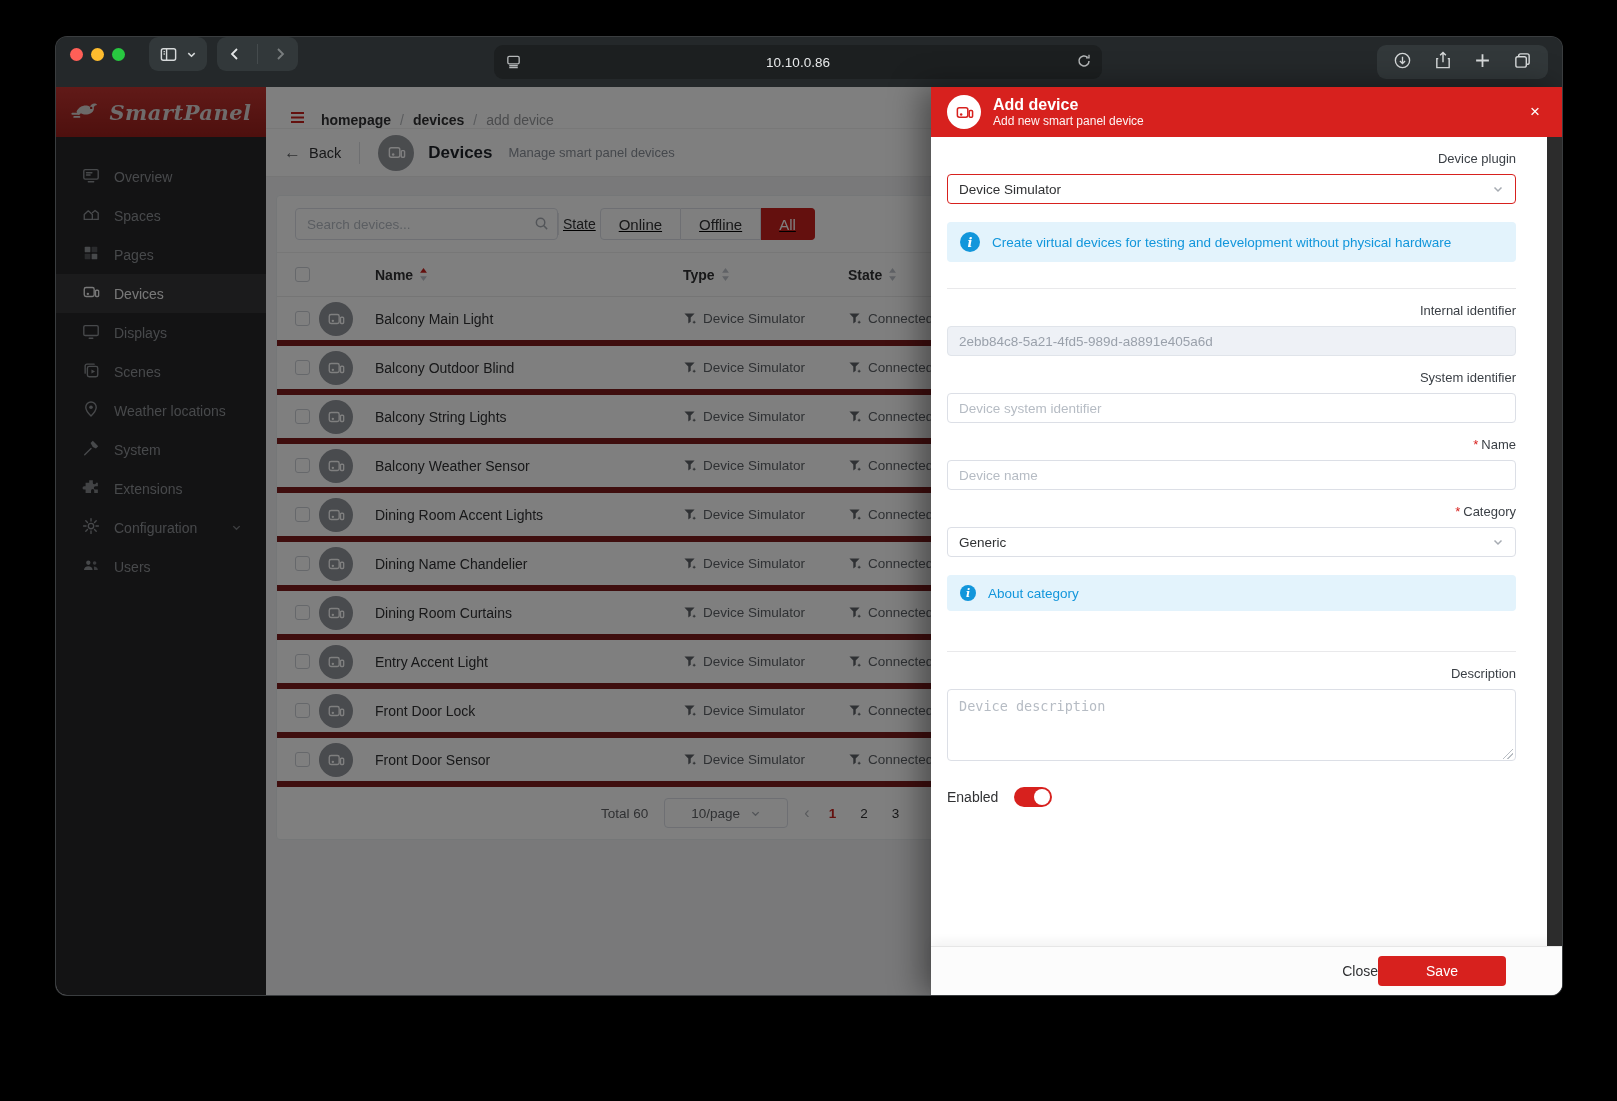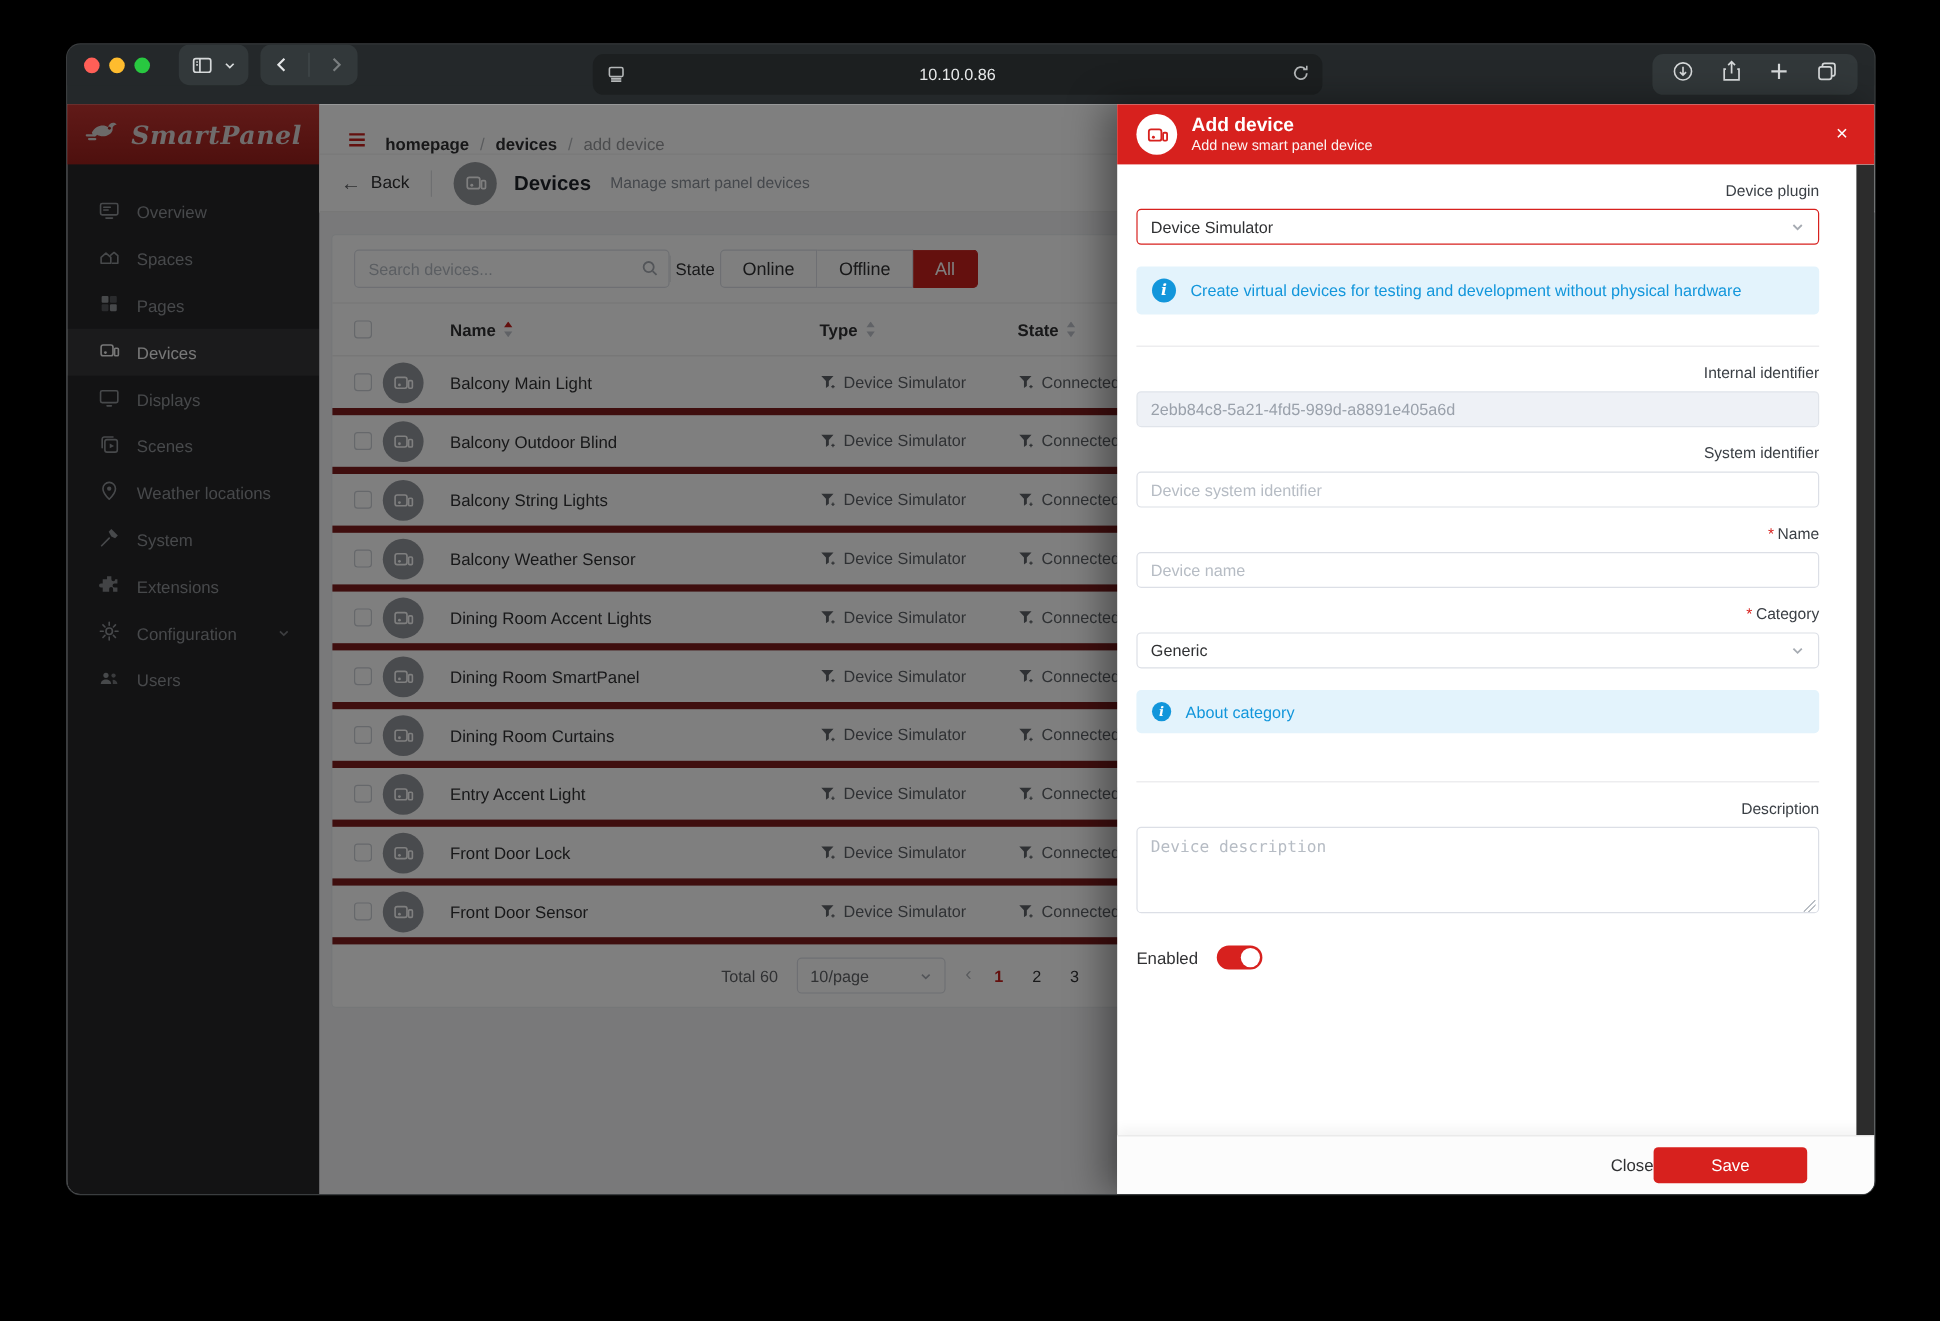--- a/index.html
+++ b/index.html
@@ -50,7 +50,7 @@
   .head-sub { font-size:13px; color:#8a9099; margin-left:2px; }
 
   .card { background:#fff; border:1px solid #ebeef0; border-radius:4px; margin:18px 10px 0 10px; }
-  .toolbar { display:flex; align-items:center; padding:12px 18px; border-bottom:1px solid #efefef; }
+  .toolbar { display:flex; align-items:center; padding:12px 18px; border-bottom:1px solid #efefef;text-decoration:underline; }
   .searchbox { position:relative; width:263px; }
   .searchbox input { width:100%; height:32px; border:1px solid #dcdfe6; border-radius:4px; padding:0 30px 0 11px; font-size:13.5px; color:#303133; outline:none; background:#fff; }
   input::placeholder, textarea::placeholder { color:#b6bcc4; }

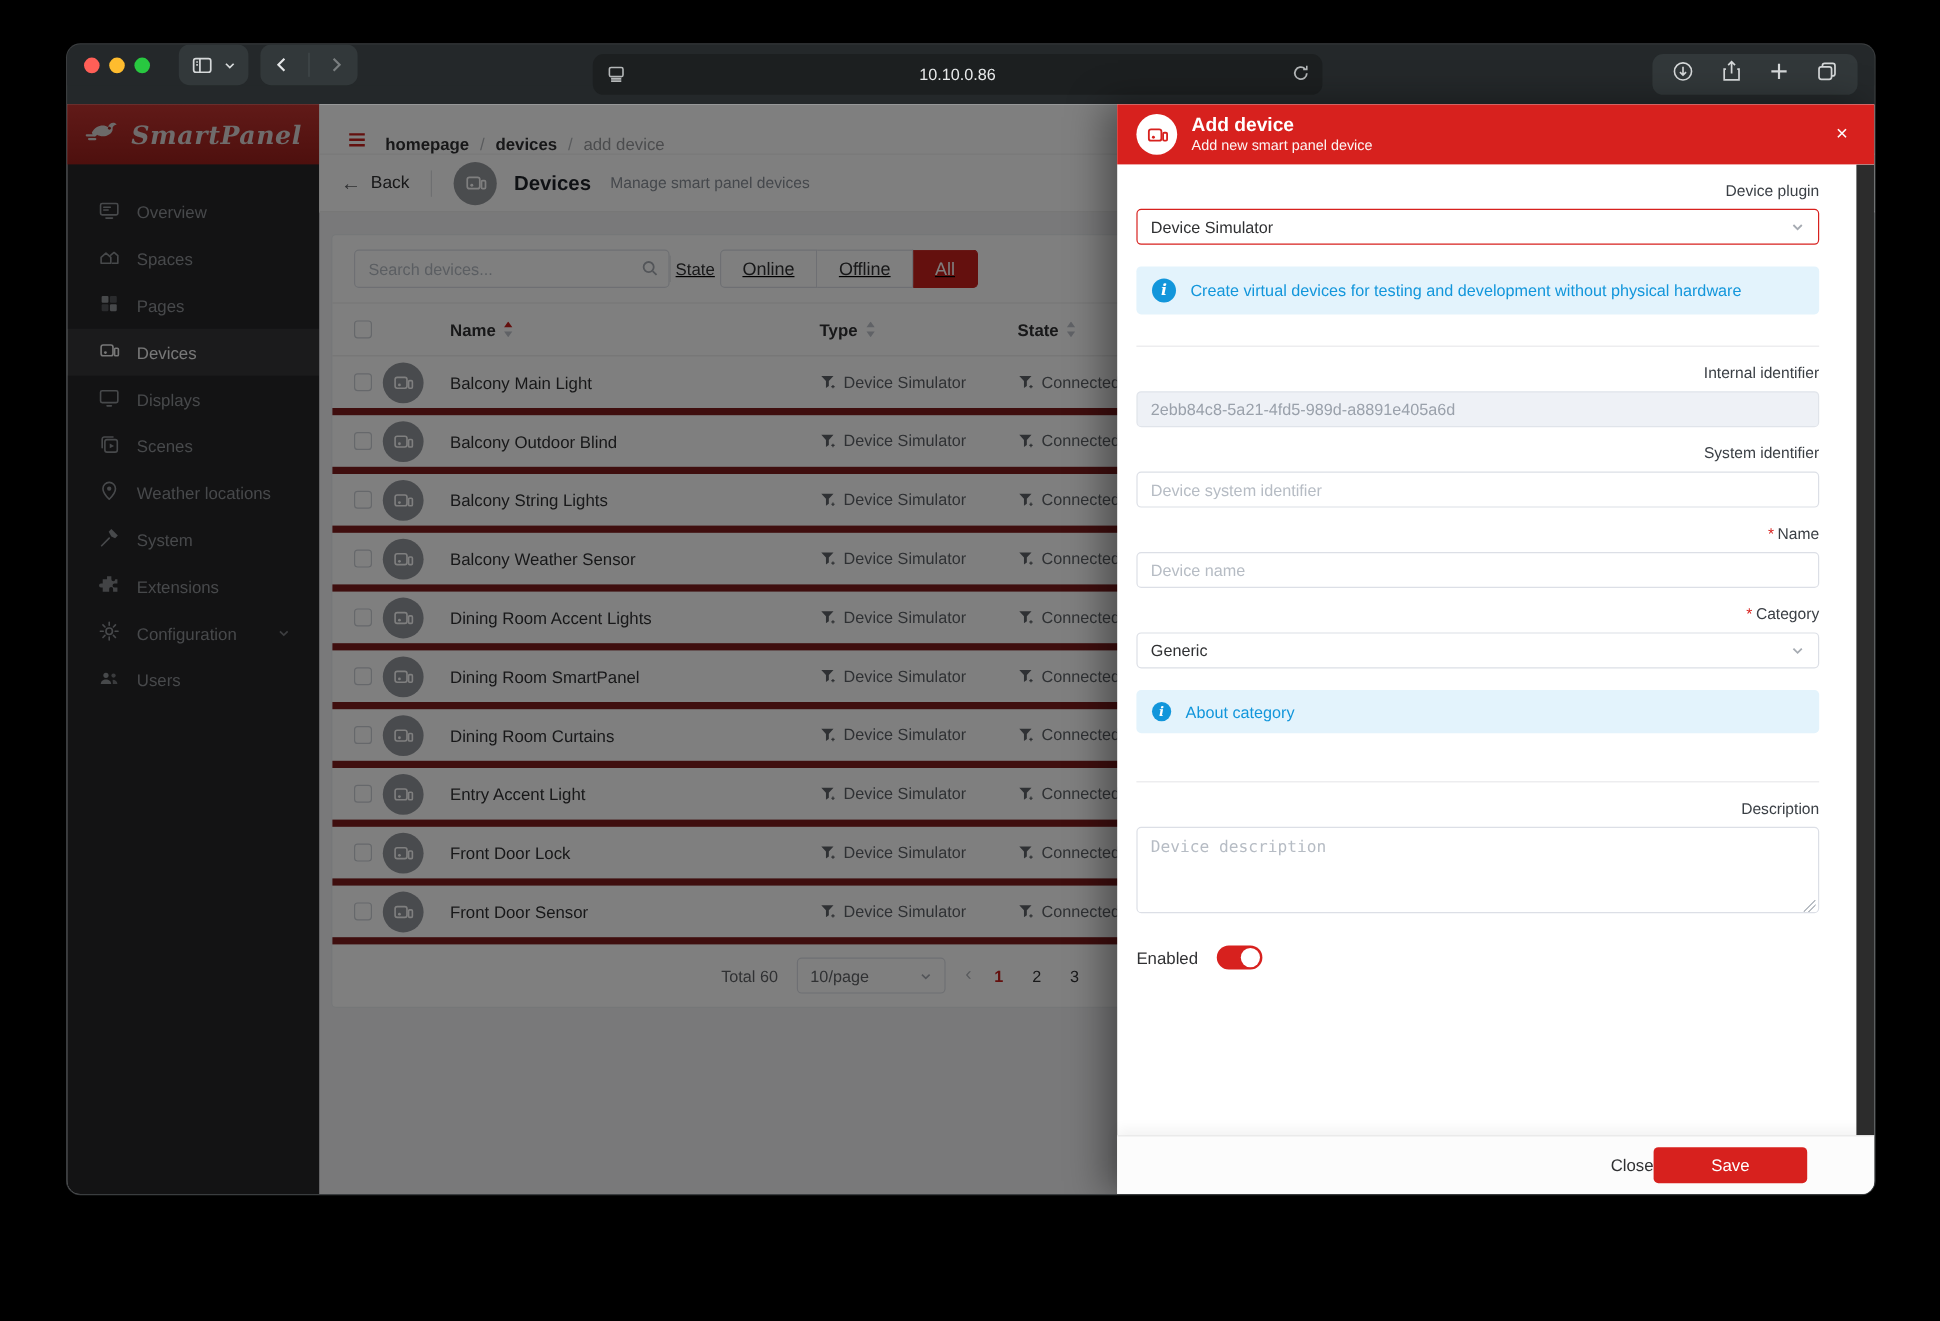--- a/index.html
+++ b/index.html
@@ -547,7 +547,7 @@
                   </svg>
     </span>
               </span>
-    <span class="cell-name">Dining Room SmartPanel</span>
+    <span class="cell-name">Dining Name Chandelier</span>
     <span class="cell-dim">
       <svg width="13" height="13" viewBox="0 0 14 14">
                   <path d="M1.5 1.5h11L8.3 6v4.5l-2.6 1.8V6z" fill="#5f6368"></path>

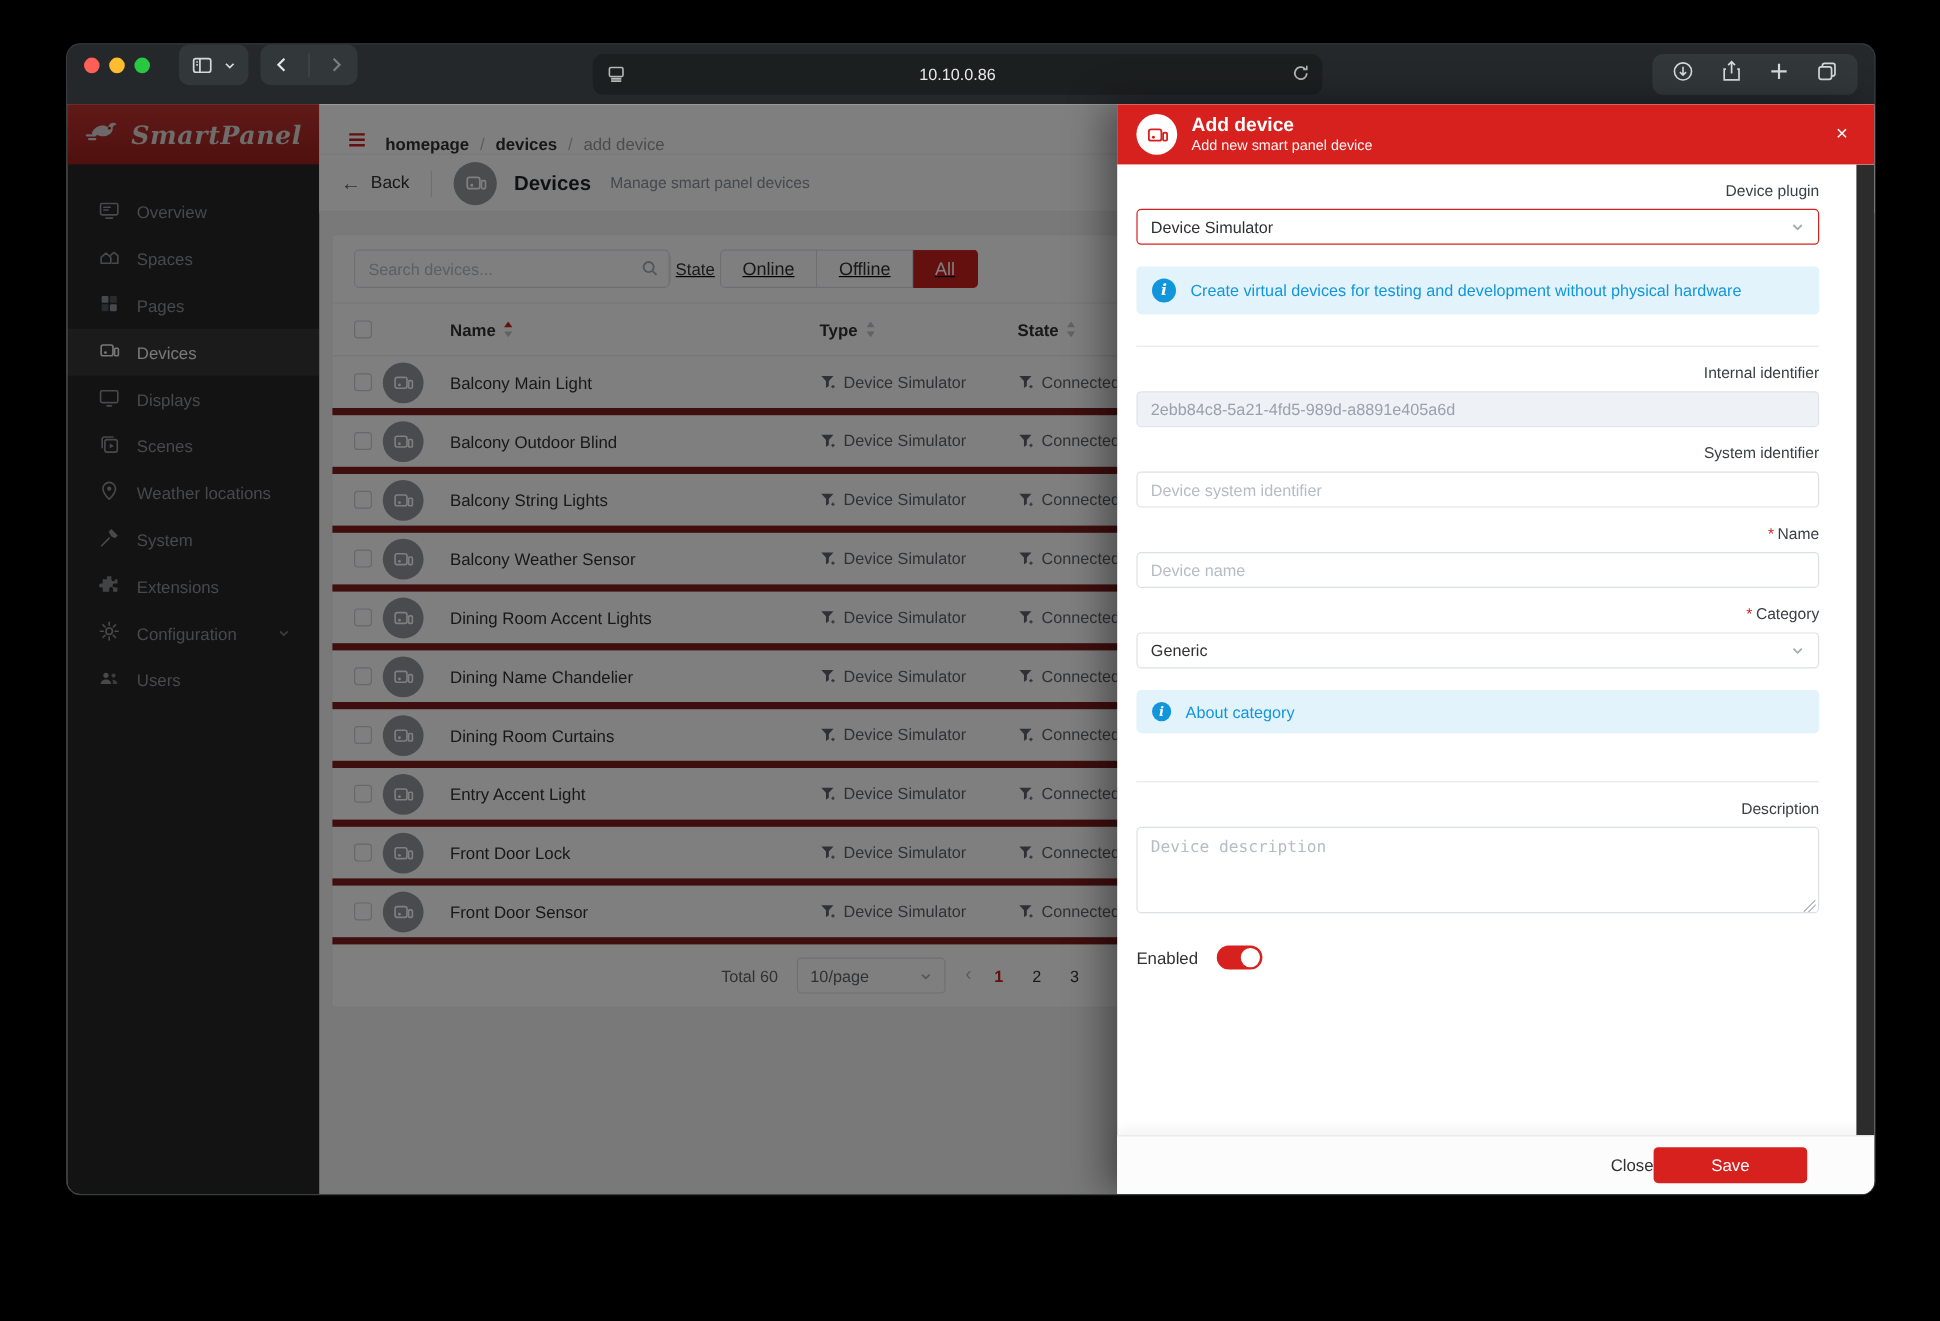--- a/index.html
+++ b/index.html
@@ -74,7 +74,7 @@
   .sortwrap { display:flex; flex-direction:column; gap:1px; }
 
   .pagination { display:flex; align-items:center; gap:16px; padding:11px 0 11px 324px; font-size:13.5px; color:#606266; }
-  .psize { width:124px; height:30px; border:1px solid #dcdfe6; border-radius:4px; display:flex; align-items:center; justify-content:space-between; padding:0 10px; color:#606266; }
+  .psize { width:124px; height:30px; border:1px solid #dcdfe6; border-radius:4px; display:flex; align-items:center; justify-content:space-between; padding:0 26px; color:#606266; }
   .pprev { color:#b3b6bb; font-size:16px; }
   .pnum { color:#303133; padding:0 3px; cursor:pointer; }
   .pnum.active { color:#c8211d; font-weight:bold; }

